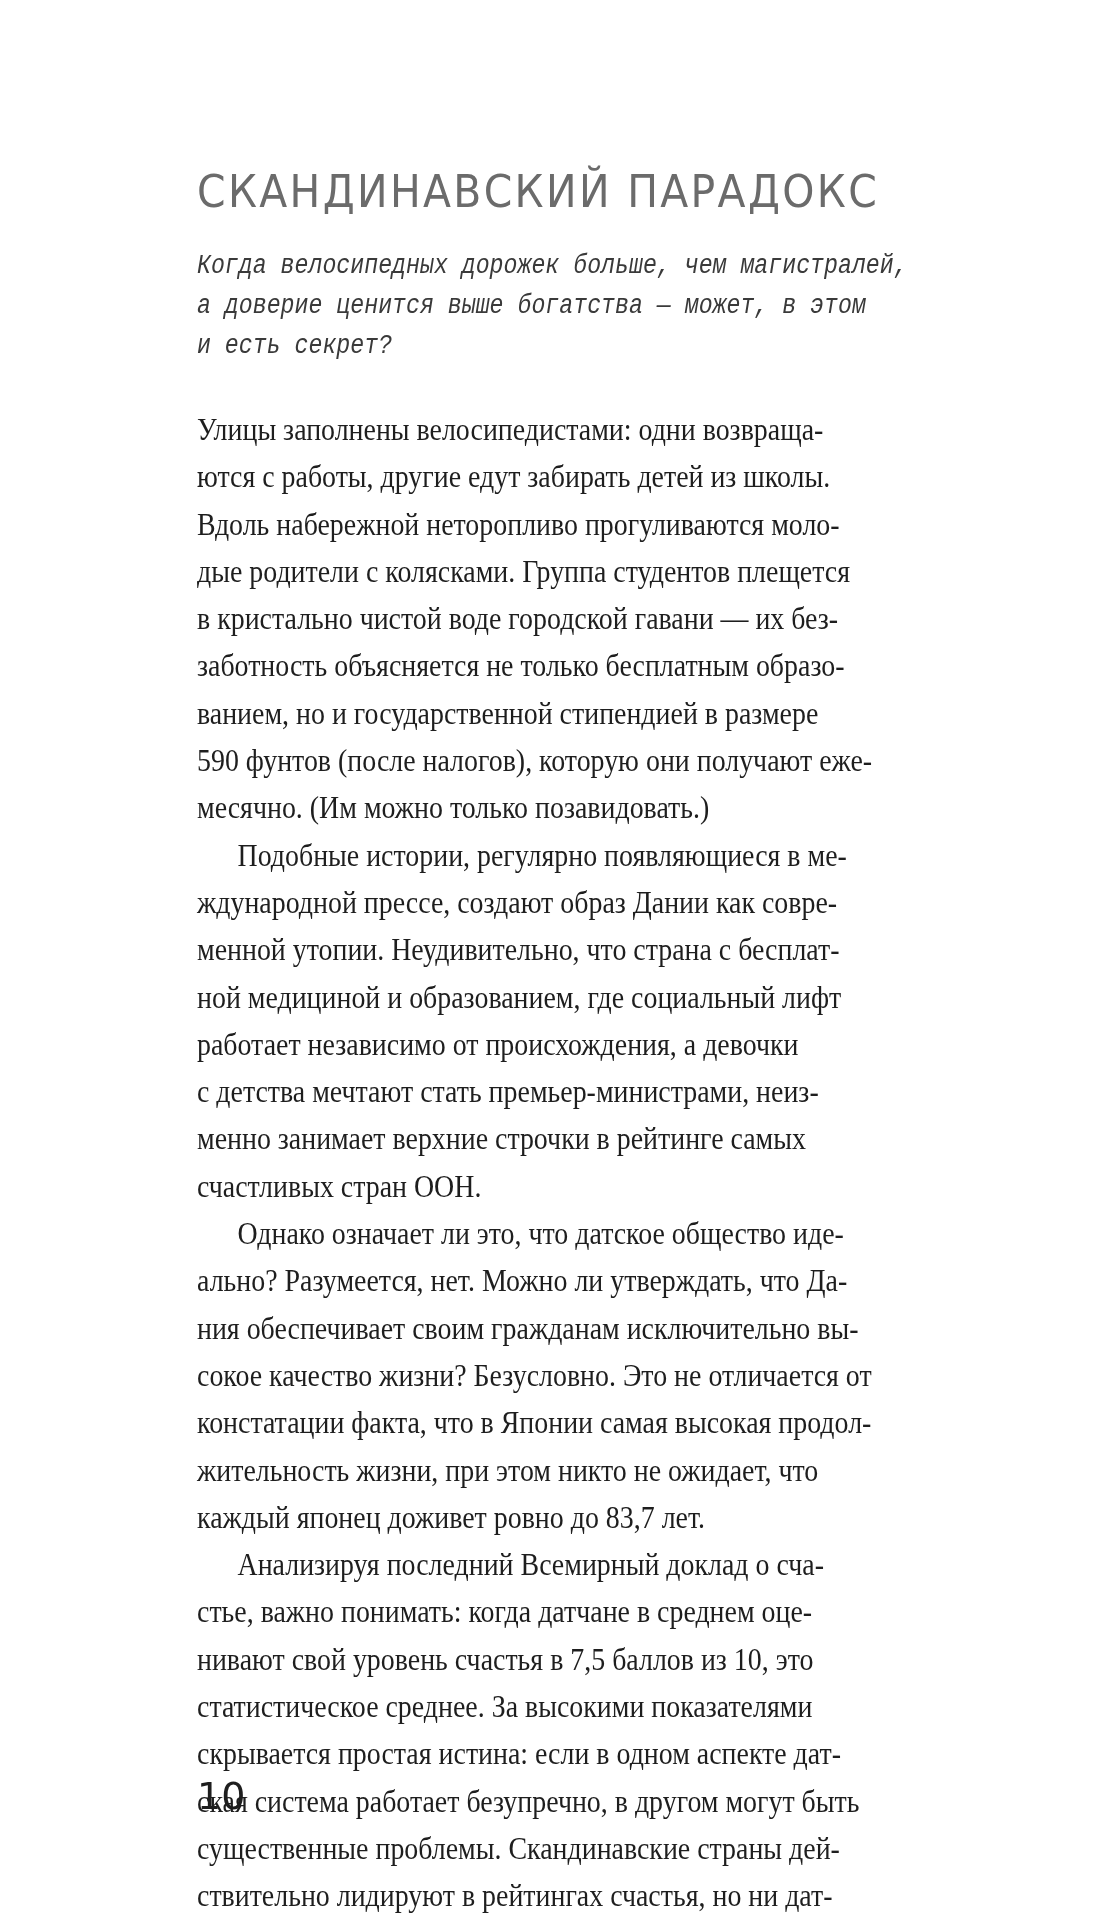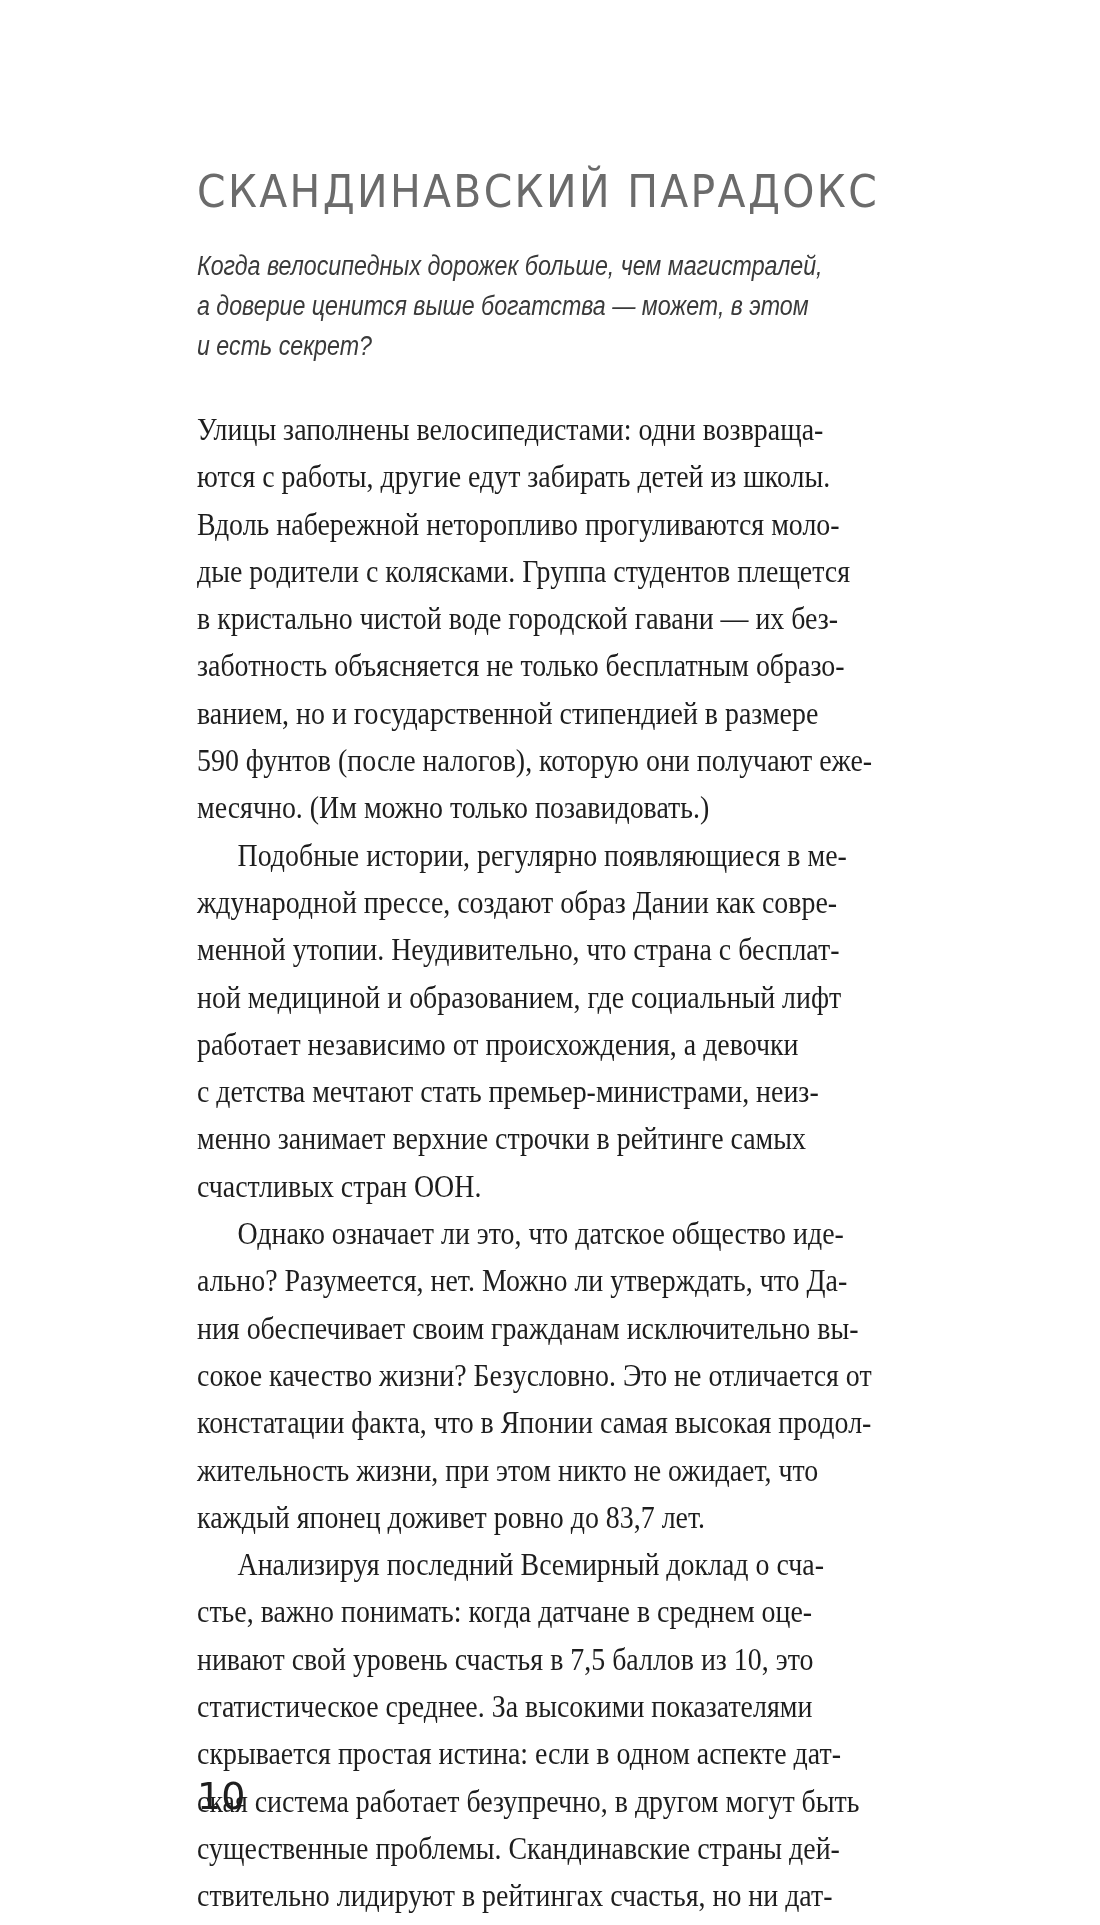--- a/index.html
+++ b/index.html
@@ -14,7 +14,7 @@
   }
   .lead {
     position: absolute; left: 0; top: 246px; width: 800px;
-    font-family: Liberation Sans, sans-serif; font-style: italic;
+    font-family: Liberation Mono, monospace; font-style: italic;
     font-size: 27px; line-height: 40px; color: #3a3a3a; margin: 0;
   }
   .lead span { display: block; white-space: nowrap; transform: scaleX(0.86); transform-origin: left; }

